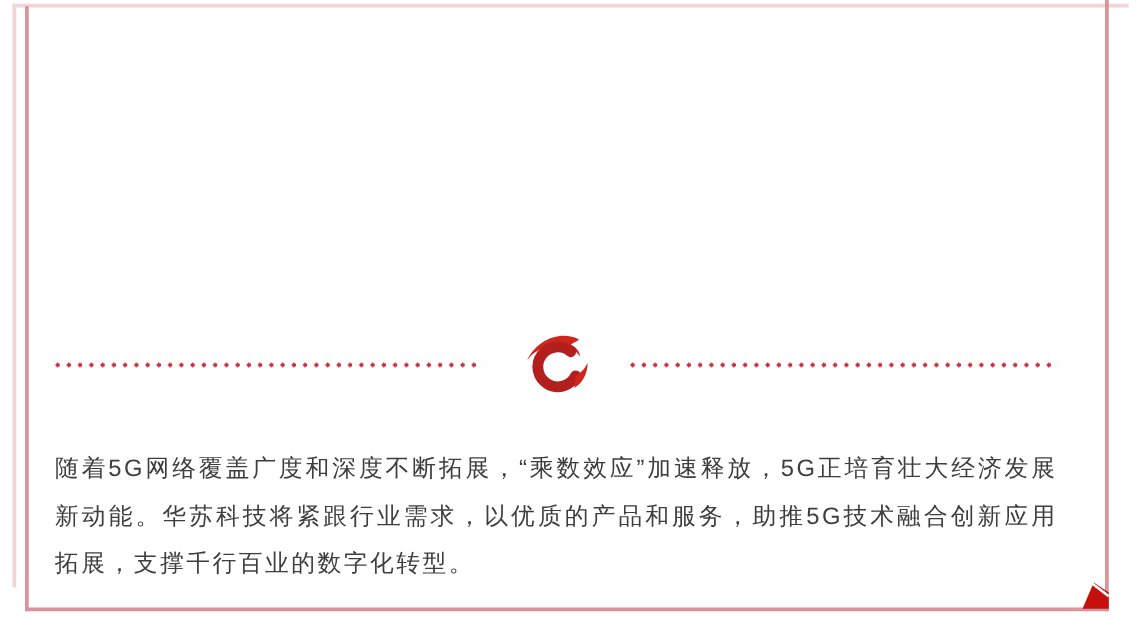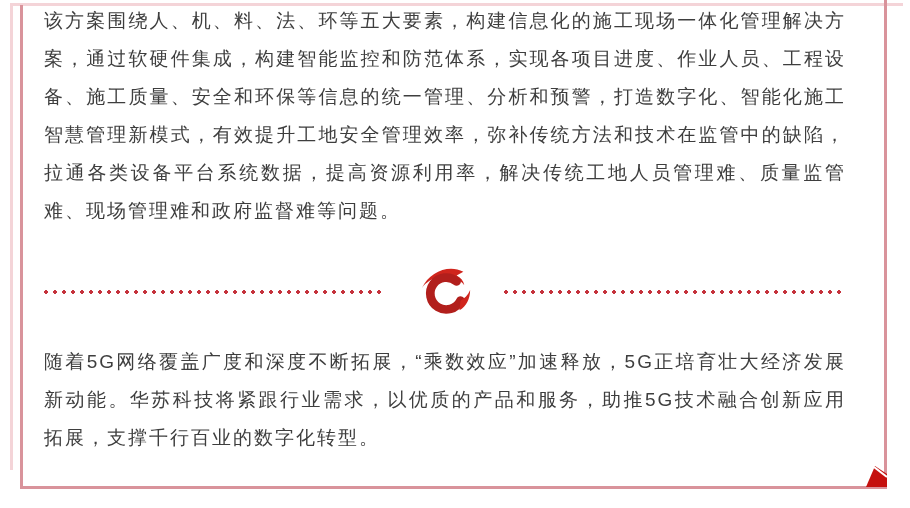--- a/index.html
+++ b/index.html
@@ -70,9 +70,6 @@
     <line x1="10" y1="3" x2="23" y2="13" stroke="#ffffff" stroke-width="2.2"></line>
   </svg>
 
-  <div id="content">
-    <p class="para" id="para1">该方案围绕人、机、料、法、环等五大要素，构建信息化的施工现场一体化管理解决方案，通过软硬件集成，构建智能监控和防范体系，实现各项目进度、作业人员、工程设备、施工质量、安全和环保等信息的统一管理、分析和预警，打造数字化、智能化施工智慧管理新模式，有效提升工地安全管理效率，弥补传统方法和技术在监管中的缺陷，拉通各类设备平台系统数据，提高资源利用率，解决传统工地人员管理难、质量监管难、现场管理难和政府监督难等问题。</p>
-  </div>
 
   <div id="divider">
     <div class="dots left-seg"></div>

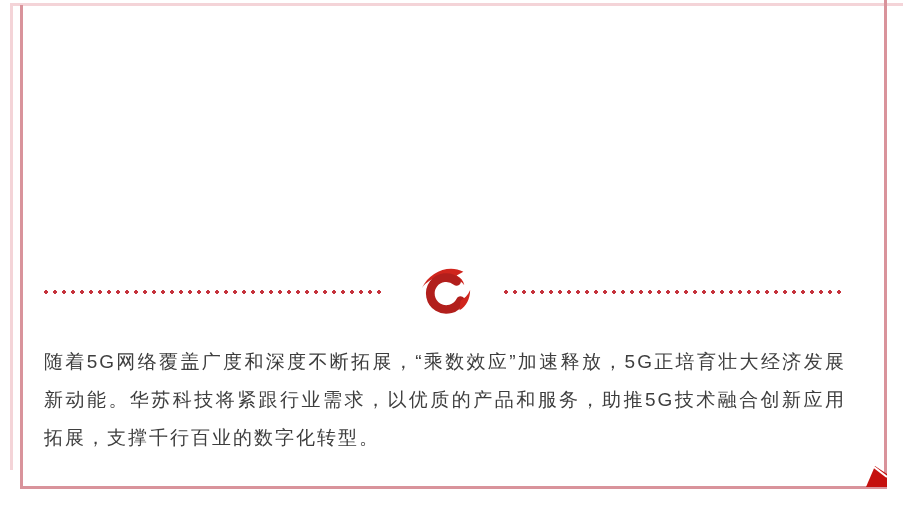--- a/index.html
+++ b/index.html
@@ -33,7 +33,7 @@
     text-align:justify;
     text-justify:inter-ideograph;
   }
-  #para2{margin-top:0;}
+  #para2{margin-top:14px;}
   
   #divider{
     position:absolute;

